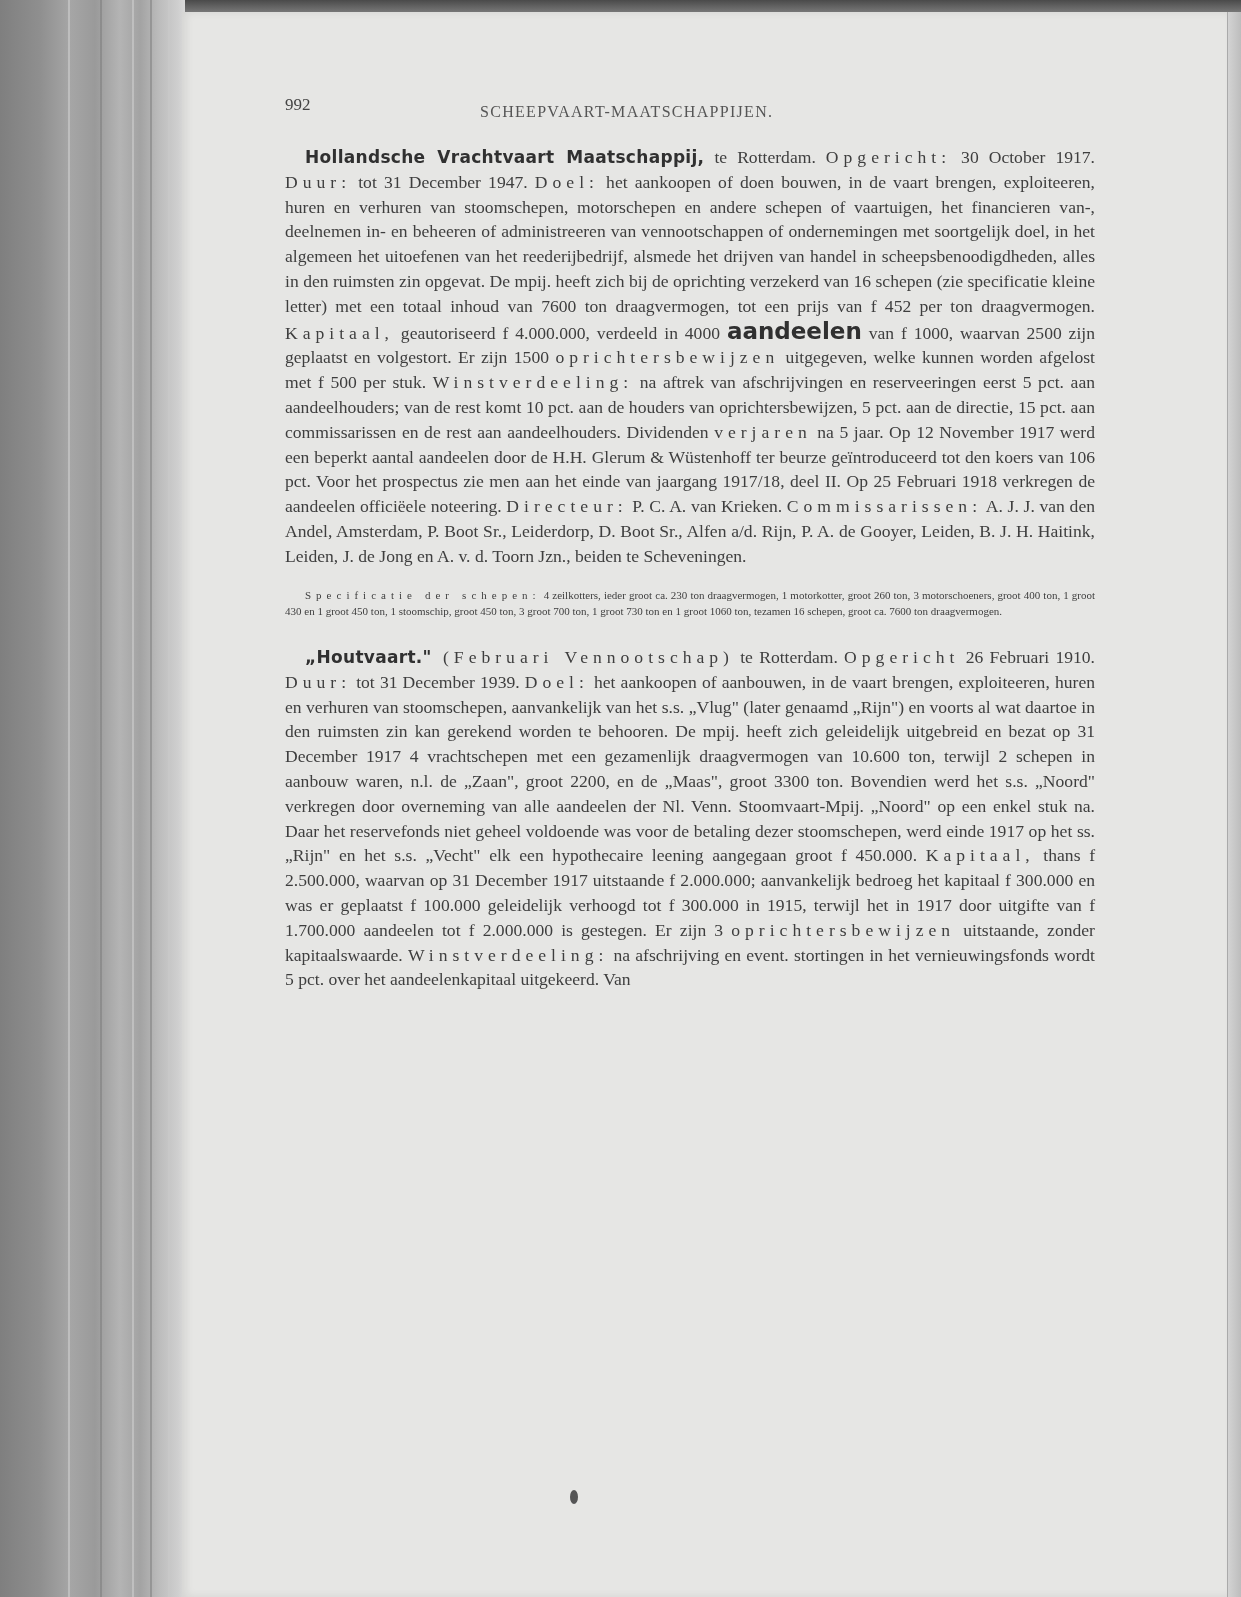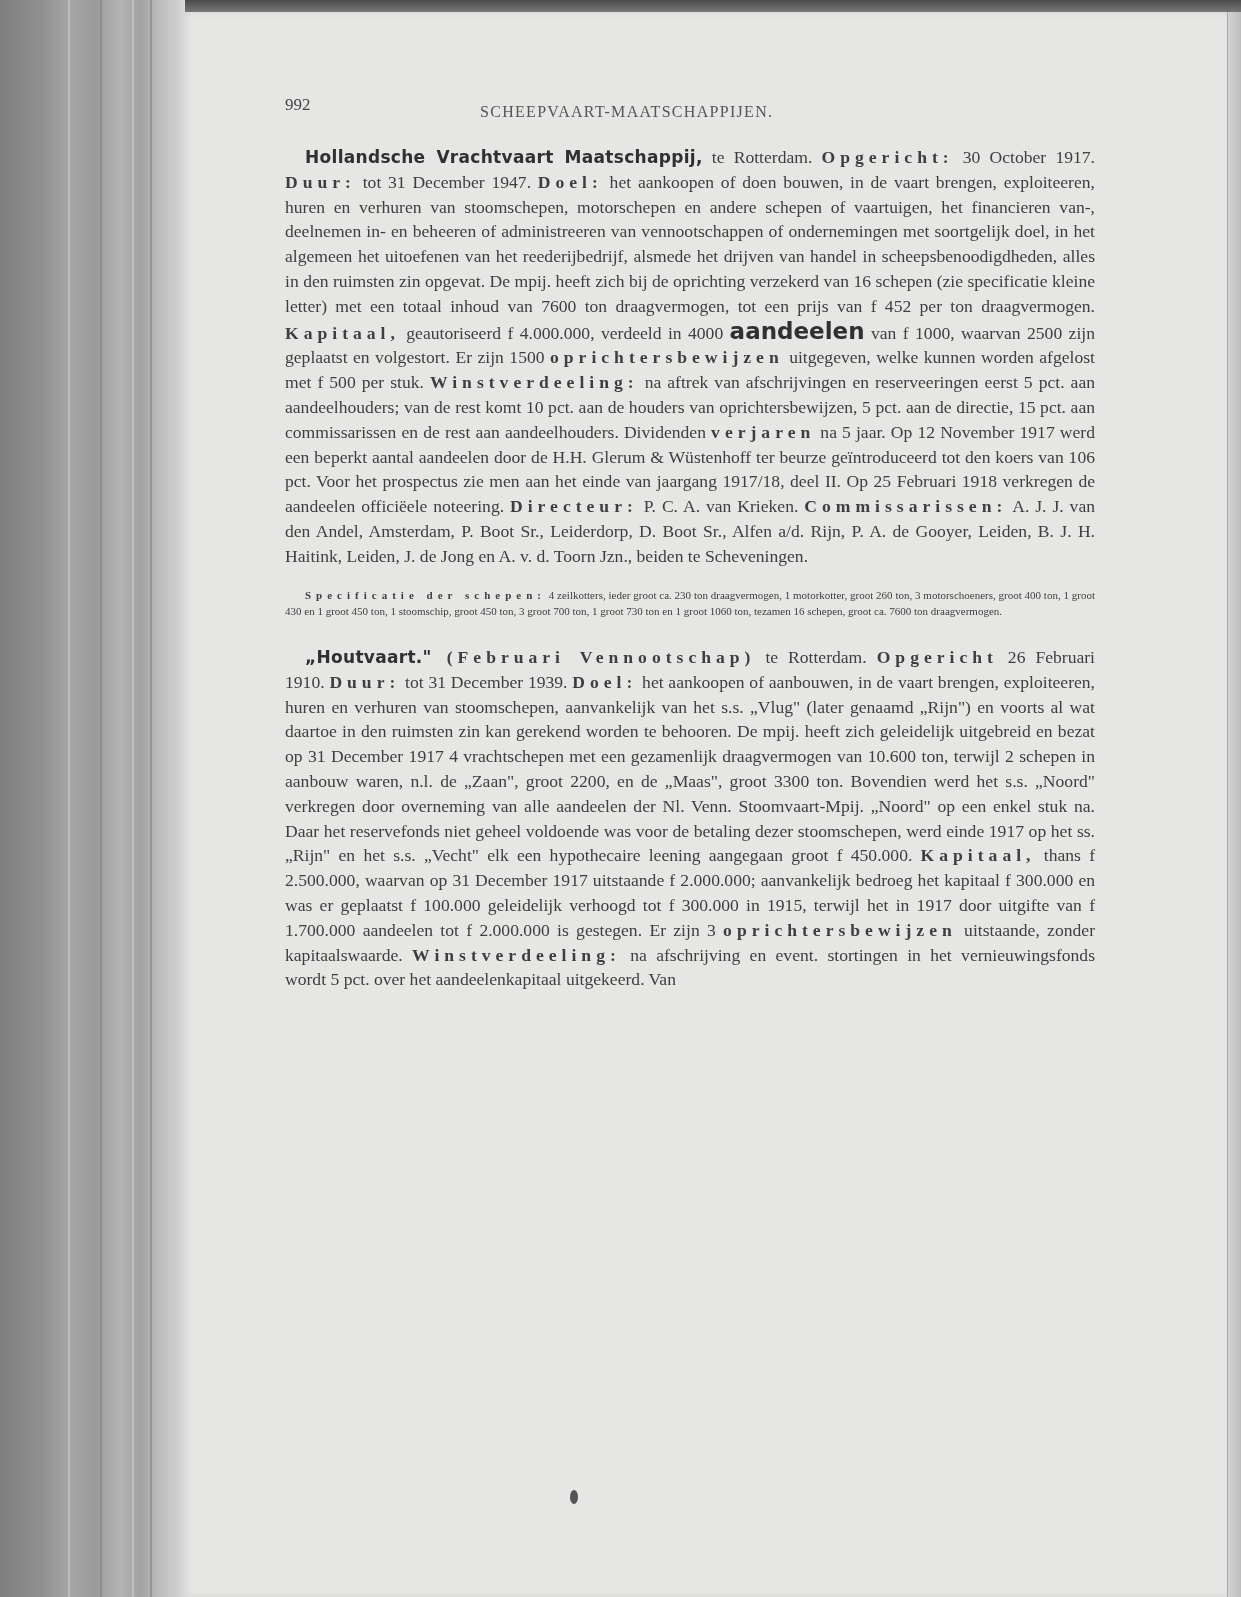--- a/index.html
+++ b/index.html
@@ -52,7 +52,7 @@
   .company {
     font-family: "DejaVu Sans", "Liberation Sans", sans-serif; font-weight: bold; font-size: 17px; color: #303030; letter-spacing: .3px; margin-top: 44px;
   }
-  .spaced { letter-spacing: 5px; font-weight: bold; }
+  .spaced { letter-spacing: 5px; }
   .bold-inline { font-family: "DejaVu Sans", "Liberation Sans", sans-serif; font-weight: bold; font-size: 23px; color: #303030; }
   .small {
     font-size: 11px; line-height: 16.2px; text-align: justify; margin: 18px 0 0 0; text-indent: 20px; color: #3e3e3e;

